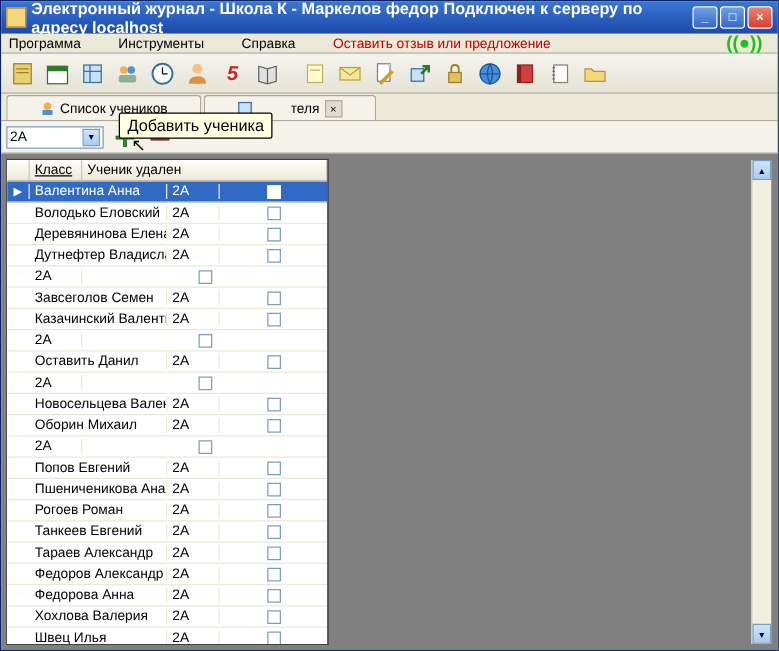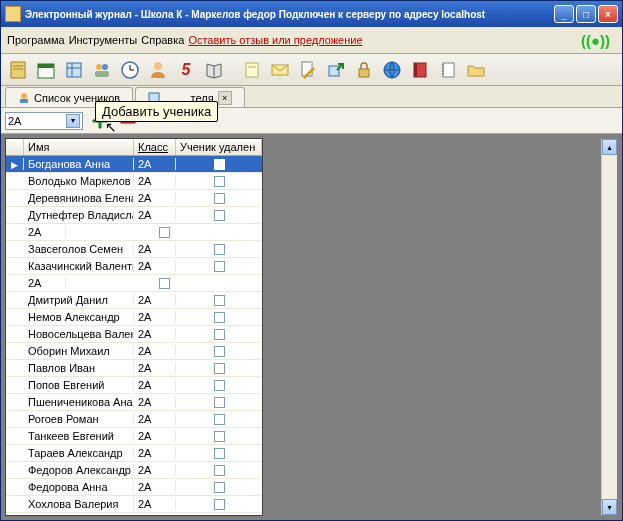--- a/index.html
+++ b/index.html
@@ -7,7 +7,7 @@
   .window { width: 623px; height: 521px; background: #ece9d8; border: 1px solid #0a246a; position: relative; display: flex; flex-direction: column; }
   .titlebar { height: 26px; background: linear-gradient(to bottom, #3b77d3 0%, #2a5fc0 50%, #1e4aa8 100%); display: flex; align-items: center; padding: 0 4px; color: #fff; font-weight: bold; }
   .title-icon { width: 16px; height: 16px; background: #f4d67d; border: 1px solid #c09030; margin-right: 4px; display: inline-block; }
-  .title-text { flex: 1; font-size: 10px; }
+  .title-text { flex: 1; font-size: 13px; }
   .winbtns { display: flex; gap: 2px; }
   .winbtn { width: 20px; height: 18px; border: 1px solid #fff; border-radius: 3px; display: flex; align-items: center; justify-content: center; font-weight: bold; font-size: 10px; }
   .btn-min, .btn-max { background: linear-gradient(#6fa1e6,#3368c6); color: #fff; }

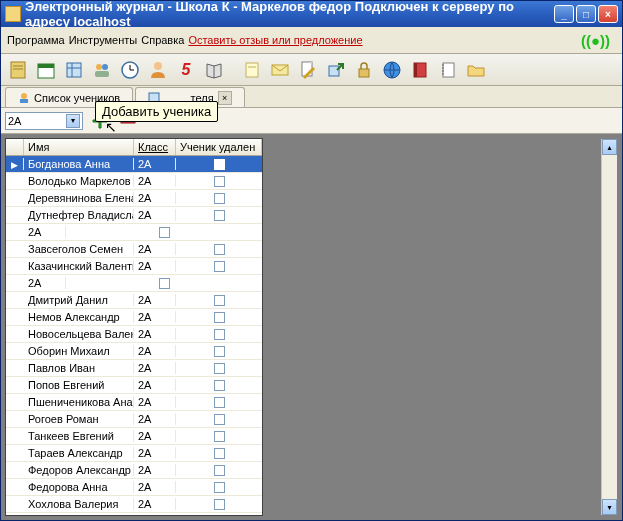--- a/index.html
+++ b/index.html
@@ -12,7 +12,7 @@
   .winbtn { width: 20px; height: 18px; border: 1px solid #fff; border-radius: 3px; display: flex; align-items: center; justify-content: center; font-weight: bold; font-size: 10px; }
   .btn-min, .btn-max { background: linear-gradient(#6fa1e6,#3368c6); color: #fff; }
   .btn-close { background: linear-gradient(#f08070,#d64030); color: #fff; }
-  .menubar { height: 27px; background: #ece9d8; display: flex; align-items: center; padding: 0 6px; gap: 4px; border-bottom: 1px solid #aca899; }
+  .menubar { height: 16px; background: #ece9d8; display: flex; align-items: center; padding: 0 6px; gap: 30px; border-bottom: 1px solid #aca899; }
   .menuitem { color: #000; cursor: default; }
   .menulink { color: #c00000; text-decoration: underline; cursor: pointer; }
   .status-ind { margin-left: auto; color: #1fbf1f; font-size: 15px; font-weight: bold; margin-right: 6px; }

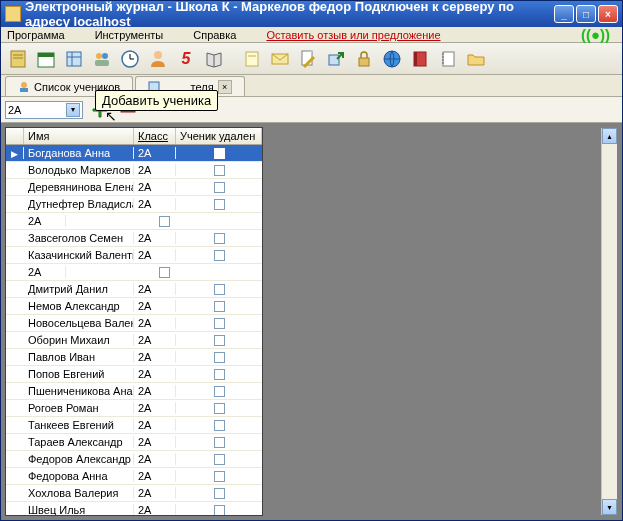--- a/index.html
+++ b/index.html
@@ -14,7 +14,7 @@
   .btn-close { background: linear-gradient(#f08070,#d64030); color: #fff; }
   .menubar { height: 16px; background: #ece9d8; display: flex; align-items: center; padding: 0 6px; gap: 30px; border-bottom: 1px solid #aca899; }
   .menuitem { color: #000; cursor: default; }
-  .menulink { color: #c00000; text-decoration: underline; cursor: pointer; }
+  .menulink { color: #c00000; cursor: pointer; }
   .status-ind { margin-left: auto; color: #1fbf1f; font-size: 15px; font-weight: bold; margin-right: 6px; }
   .toolbar { height: 32px; background: linear-gradient(#f4f4ee,#e6e3d6); border-bottom: 1px solid #aca899; display: flex; align-items: center; padding: 0 4px; gap: 2px; }
   .tbtn { width: 26px; height: 26px; border: 1px solid transparent; border-radius: 2px; display: flex; align-items: center; justify-content: center; }

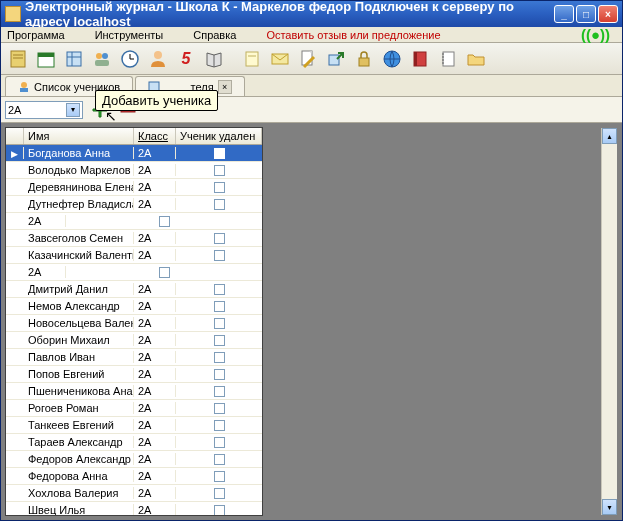--- a/index.html
+++ b/index.html
@@ -20,7 +20,7 @@
   .tbtn { width: 26px; height: 26px; border: 1px solid transparent; border-radius: 2px; display: flex; align-items: center; justify-content: center; }
   .tbtn svg { width: 20px; height: 20px; }
   .tabstrip { height: 22px; background: #ece9d8; display: flex; align-items: flex-end; padding: 0 4px; border-bottom: 1px solid #aca899; position: relative; }
-  .tab { height: 20px; padding: 0 12px; border: 1px solid #aca899; border-bottom: none; border-radius: 3px 3px 0 0; background: #f5f3e9; display: flex; align-items: center; gap: 4px; font-size: 11px; margin-right: 2px; }
+  .tab { height: 20px; padding: 0 26px; border: 1px solid #aca899; border-bottom: none; border-radius: 3px 3px 0 0; background: #f5f3e9; display: flex; align-items: center; gap: 4px; font-size: 11px; margin-right: 2px; }
   .tab-icon { width: 12px; height: 12px; display: inline-block; }
   .tab-close { width: 14px; height: 14px; background: #e0ddcf; text-align: center; line-height: 12px; font-size: 9px; border: 1px solid #b0ad9f; }
   .subtool { height: 26px; background: #f5f3e9; border-bottom: 1px solid #aca899; display: flex; align-items: center; padding: 0 4px; gap: 6px; position: relative; }

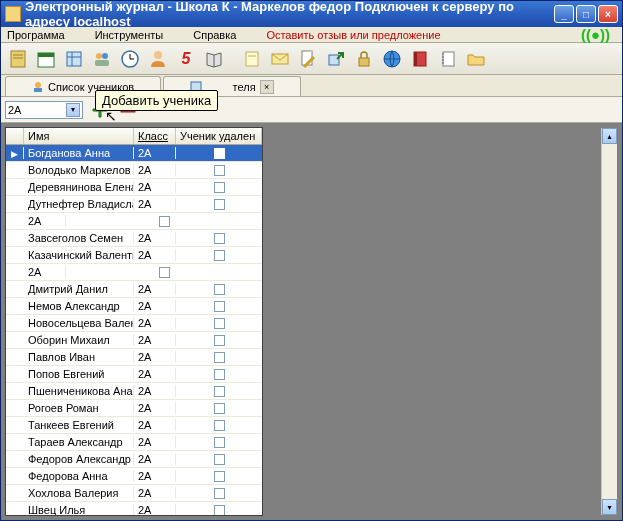--- a/index.html
+++ b/index.html
@@ -227,7 +227,6 @@
     <div class="grid-wrap">
       <div class="ghead">
         <div class="ghead-cell gh-rowsel"></div>
-        <div class="ghead-cell gh-name">Имя</div>
         <div class="ghead-cell gh-class">Класс</div>
         <div class="ghead-cell gh-del">Ученик удален</div>
       </div>

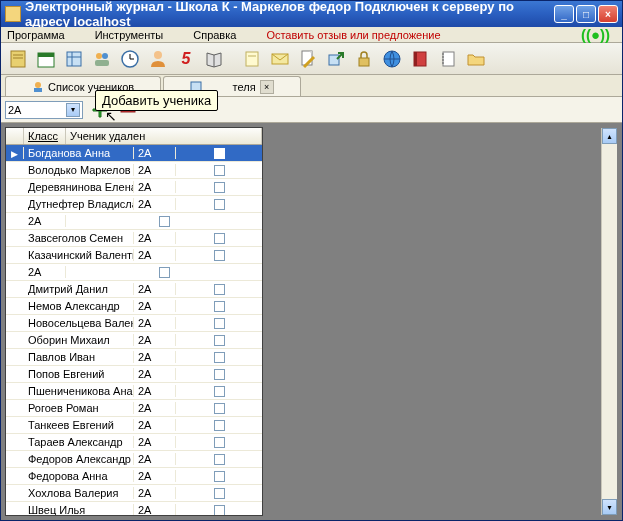--- a/index.html
+++ b/index.html
@@ -233,7 +233,7 @@
       <div id="grid-body">
           <div class="grow selected">
             <div class="gc-sel"><span class="row-arrow">▶</span></div>
-            <div class="gc-name">Богданова Анна</div>
+            <div class="gc-name">Валентина Анна</div>
             <div class="gc-class">2А</div>
             <div class="gc-del">
               <span class="chk"></span>

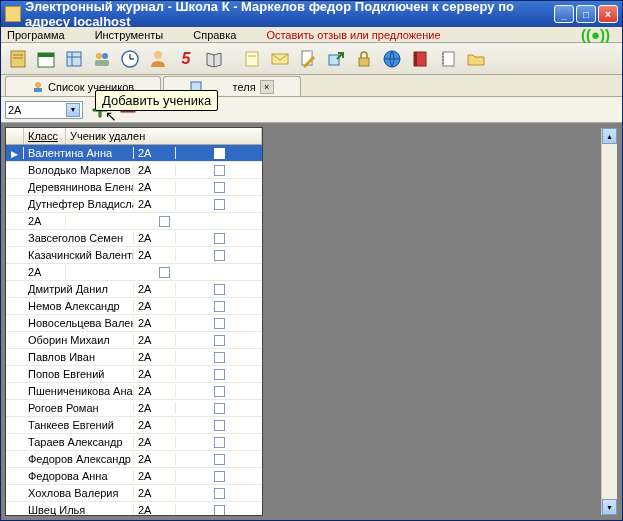--- a/index.html
+++ b/index.html
@@ -241,7 +241,7 @@
           </div>
           <div class="grow">
             <div class="gc-sel"></div>
-            <div class="gc-name">Володько Маркелов</div>
+            <div class="gc-name">Володько Еловский</div>
             <div class="gc-class">2А</div>
             <div class="gc-del">
               <span class="chk"></span>

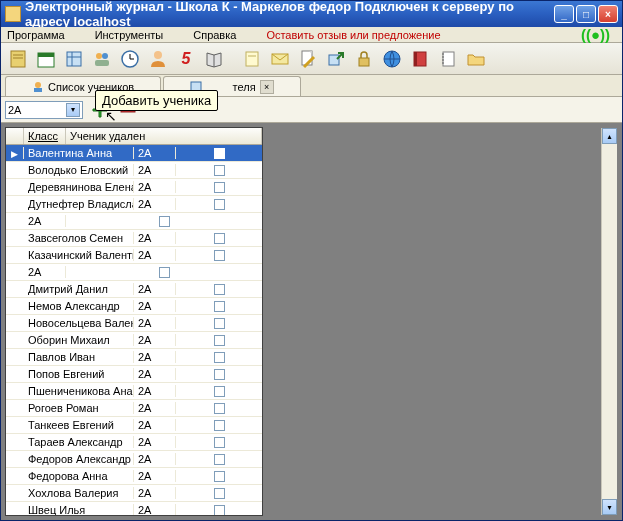--- a/index.html
+++ b/index.html
@@ -295,7 +295,7 @@
           </div>
           <div class="grow">
             <div class="gc-sel"></div>
-            <div class="gc-name">Дмитрий Данил</div>
+            <div class="gc-name">Оставить Данил</div>
             <div class="gc-class">2А</div>
             <div class="gc-del">
               <span class="chk"></span>

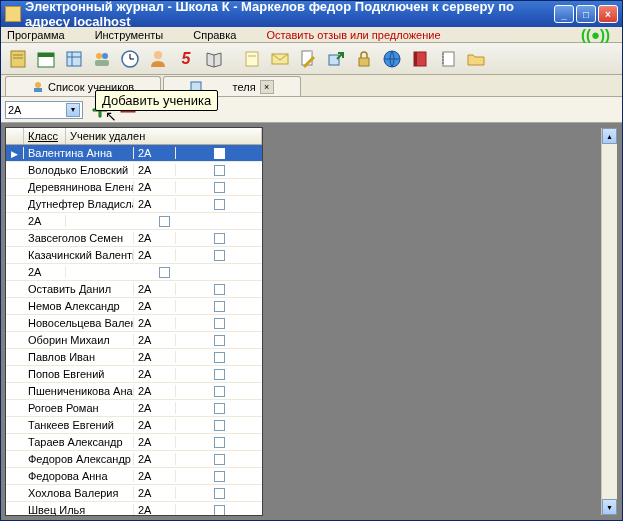--- a/index.html
+++ b/index.html
@@ -303,7 +303,6 @@
           </div>
           <div class="grow">
             <div class="gc-sel"></div>
-            <div class="gc-name">Немов Александр</div>
             <div class="gc-class">2А</div>
             <div class="gc-del">
               <span class="chk"></span>

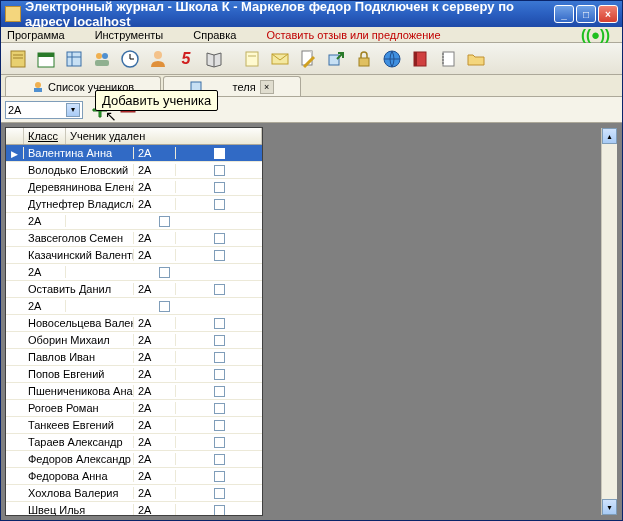--- a/index.html
+++ b/index.html
@@ -326,7 +326,6 @@
           </div>
           <div class="grow">
             <div class="gc-sel"></div>
-            <div class="gc-name">Павлов Иван</div>
             <div class="gc-class">2А</div>
             <div class="gc-del">
               <span class="chk"></span>

